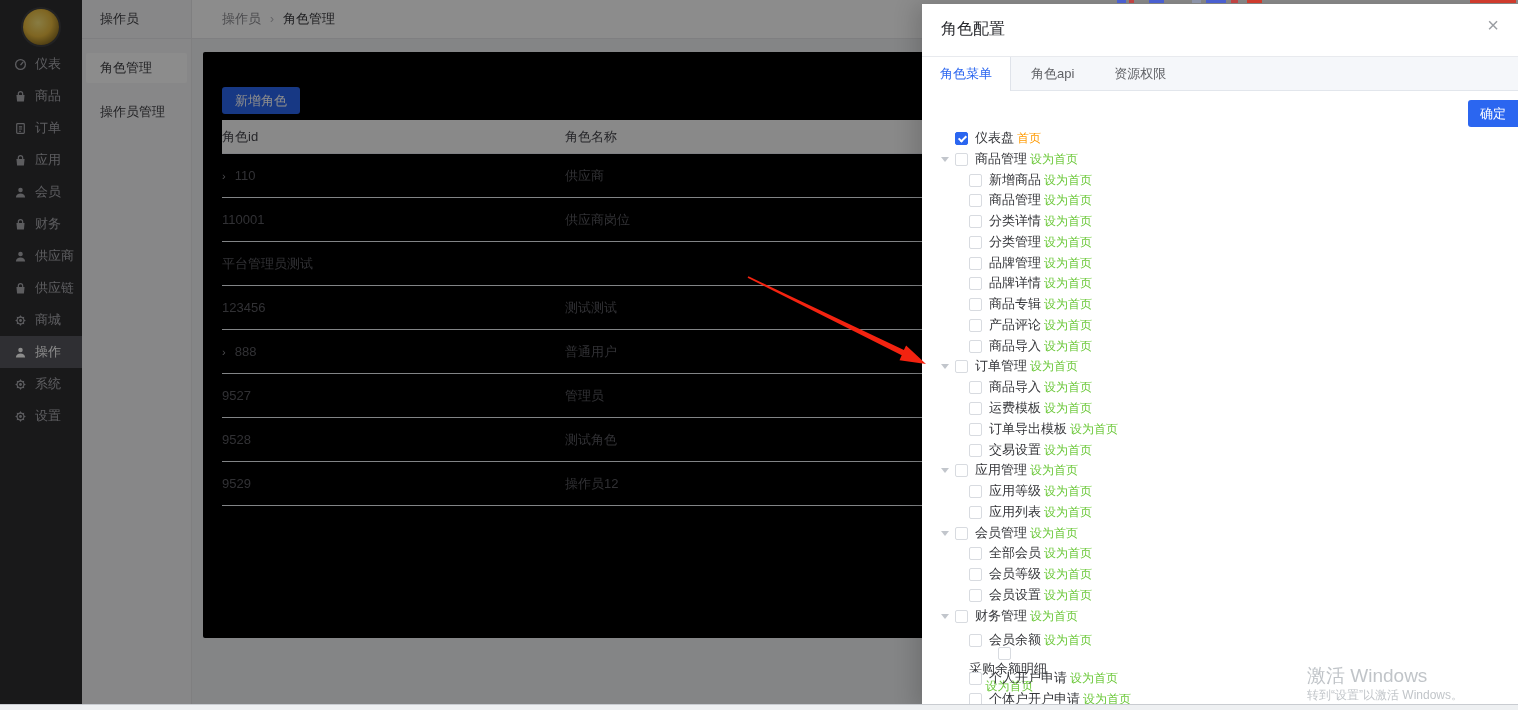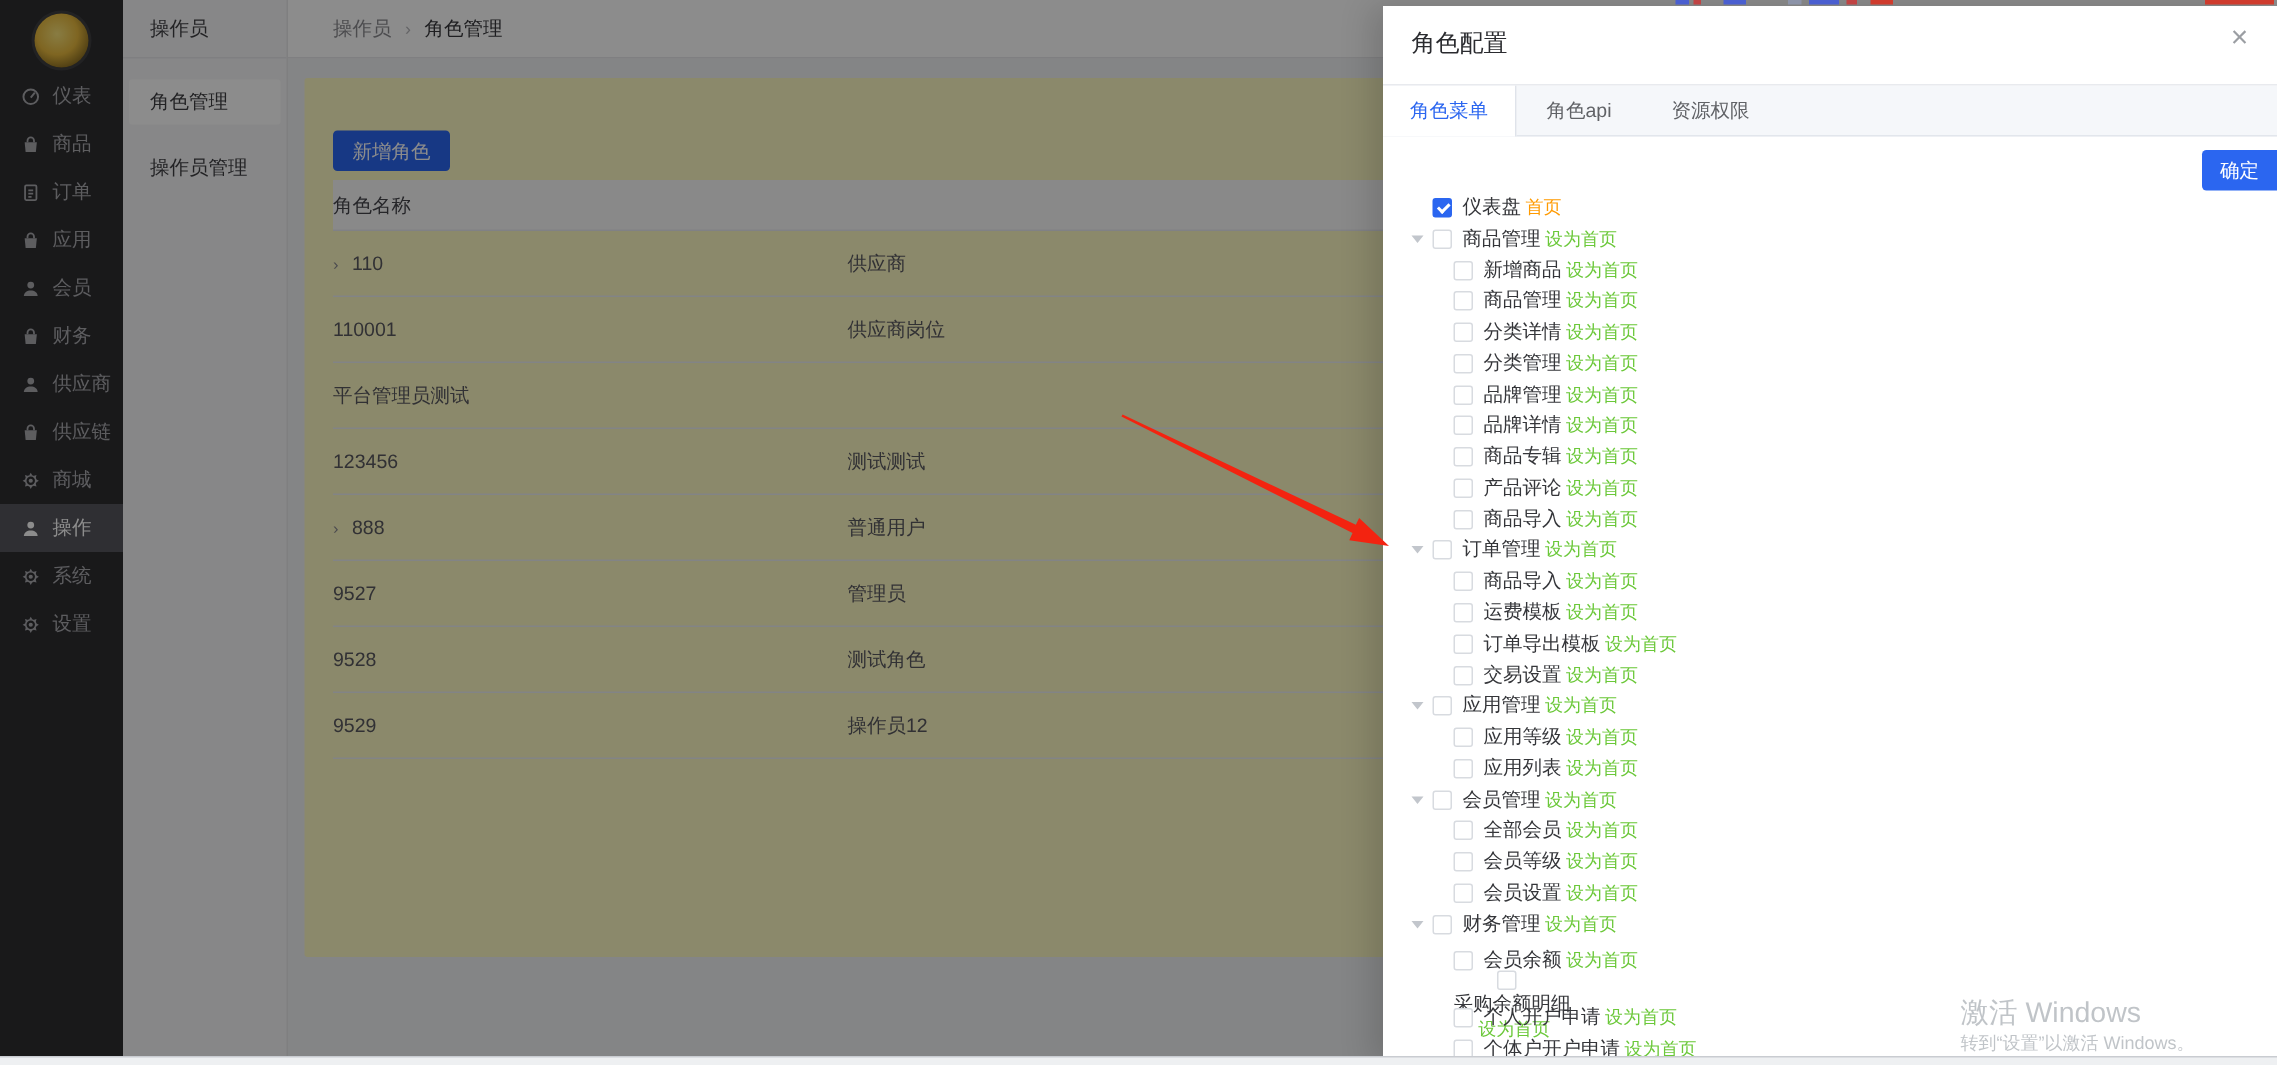--- a/index.html
+++ b/index.html
@@ -30,7 +30,7 @@
   .crumb-first{color:#8a8a8f;cursor:pointer}
   .crumb-sep{margin:0 9px;color:#b6b6bb;font-size:12px}
   .crumb-last{color:#38383c}
-  .card{position:absolute;left:11px;top:52px;width:1300px;height:586px;background:#fef9c3;border-radius:2px}
+  .card{position:absolute;left:11px;top:52px;width:1300px;height:586px;background:#000000;border-radius:2px}
   .add-btn{position:absolute;left:19px;top:35px;width:78px;height:27px;background:var(--primary);
            color:#fff;font-size:13px;border:none;border-radius:3px;cursor:pointer}
   .table{position:absolute;left:19px;top:68px;width:1262px}

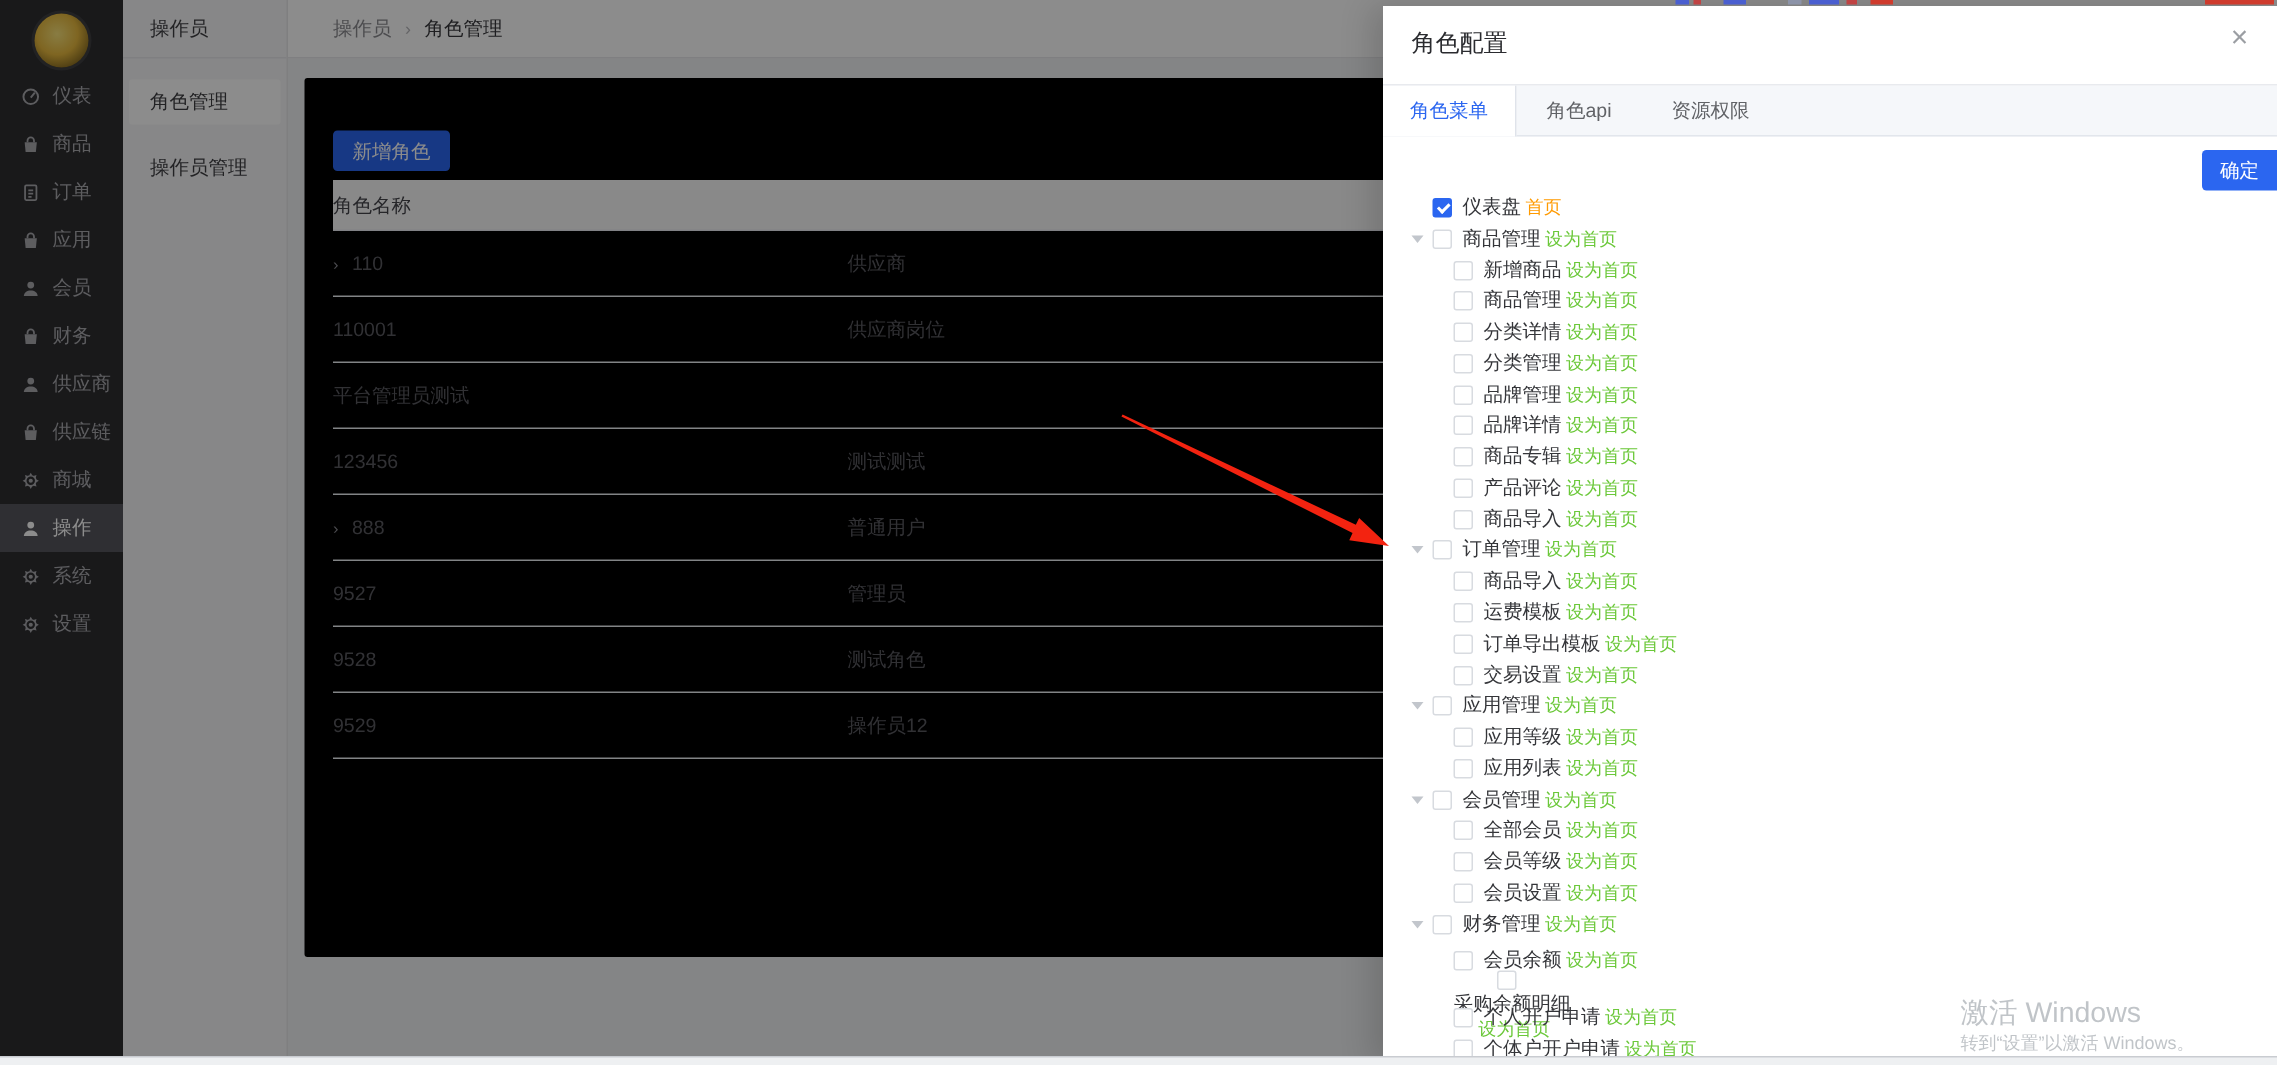--- a/index.html
+++ b/index.html
@@ -222,6 +222,7 @@
       <button class="add-btn">新增角色</button>
       <div class="table">
         <div class="thead">
+          <div class="col1">角色id</div>
           <div>角色名称</div>
         </div>
         <div id="table-body">

